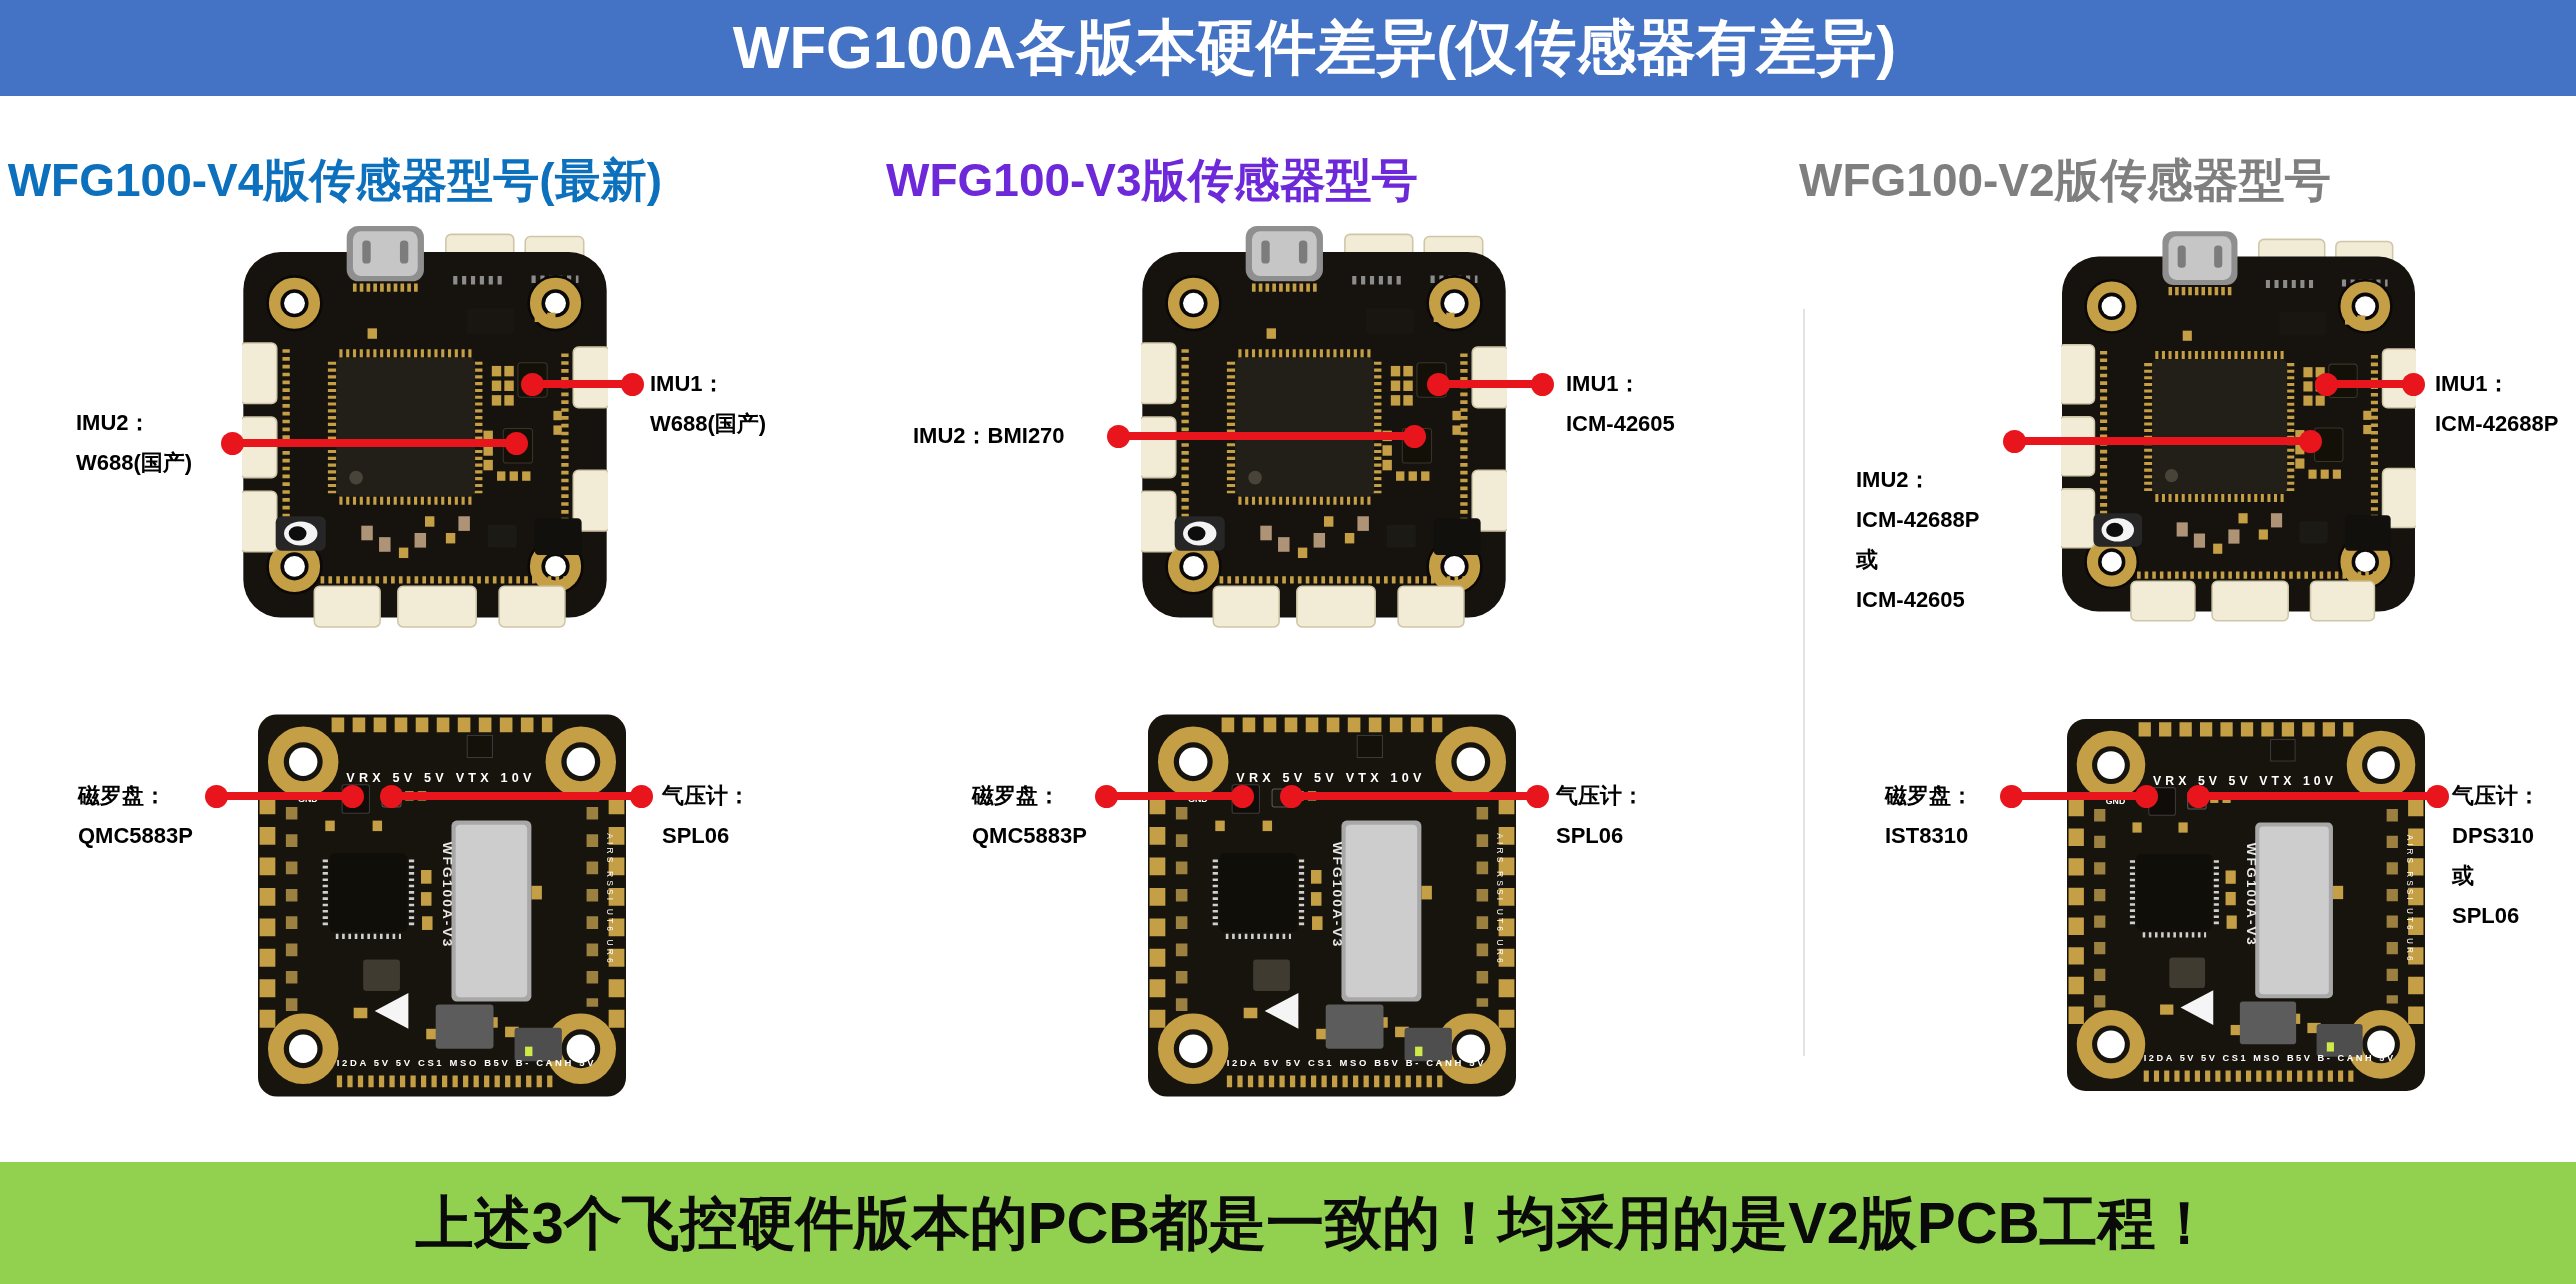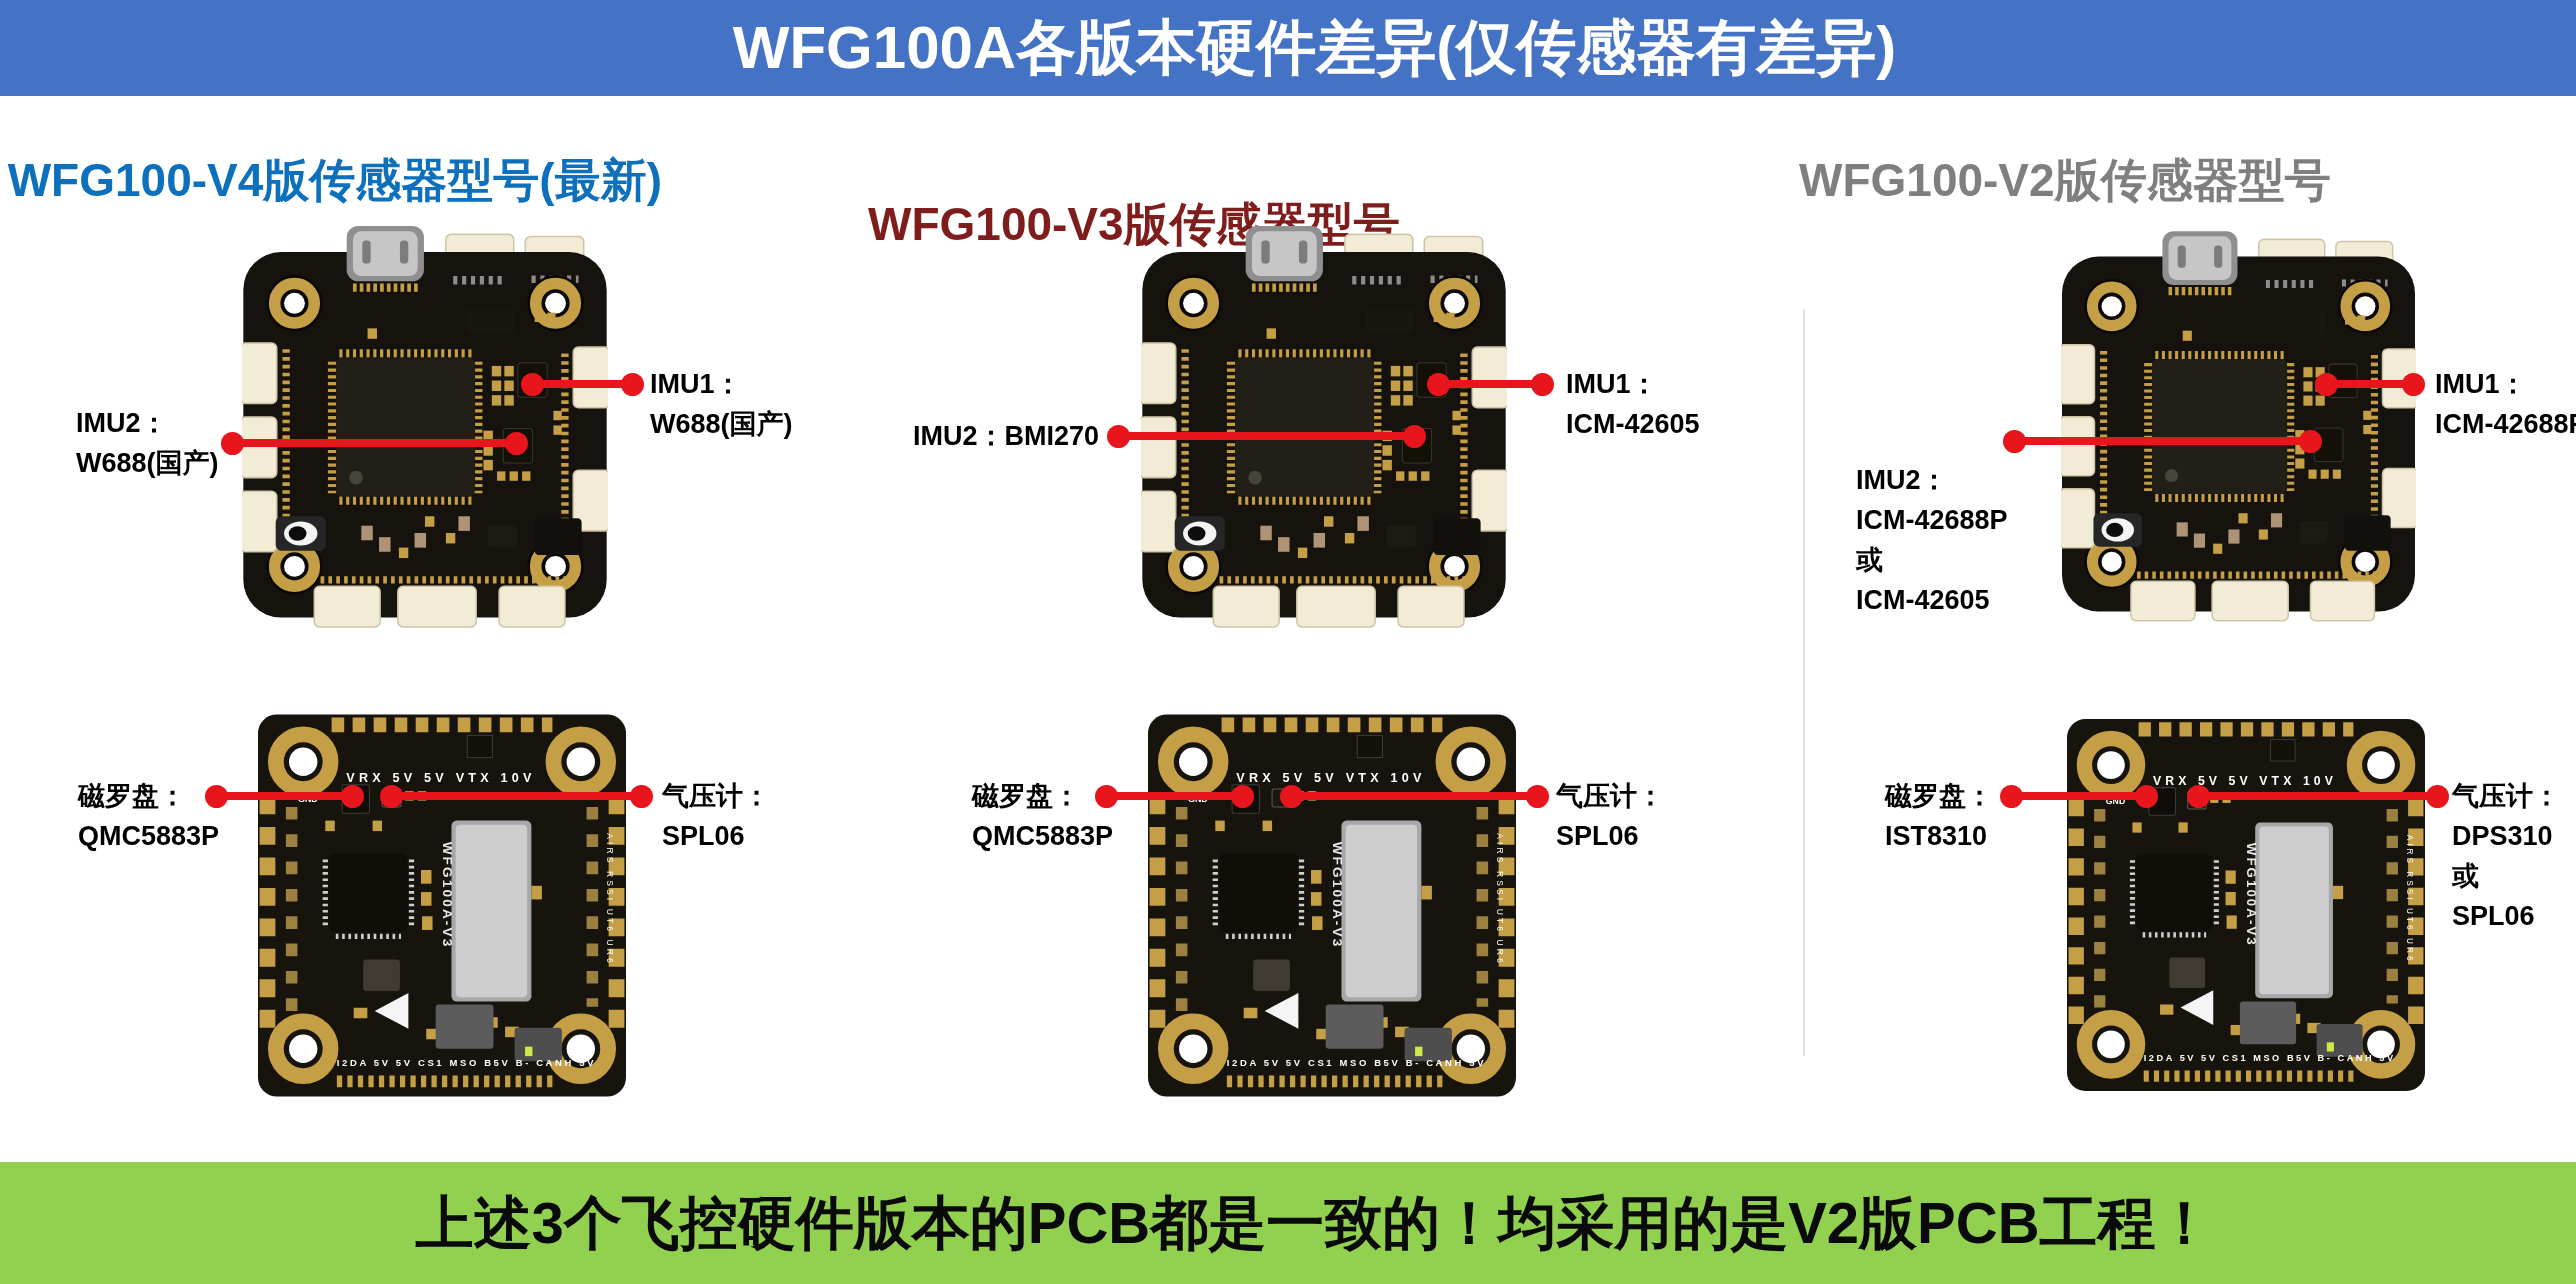--- a/index.html
+++ b/index.html
@@ -18,7 +18,7 @@
     font-size:46px;font-weight:bold;white-space:nowrap;
   }
   .t1{left:7.7px;color:#0C70BD;}
-  .t2{left:868px;color:#7f1d1d;margin-top:44px;}
+  .t2{left:886px;color:#6d28d9;}
   .t3{left:1799px;color:#7F7F7F;}
   .board{position:absolute;}
   .callout{position:absolute;height:8.2px;background:#E8151C;border-radius:4.1px;}

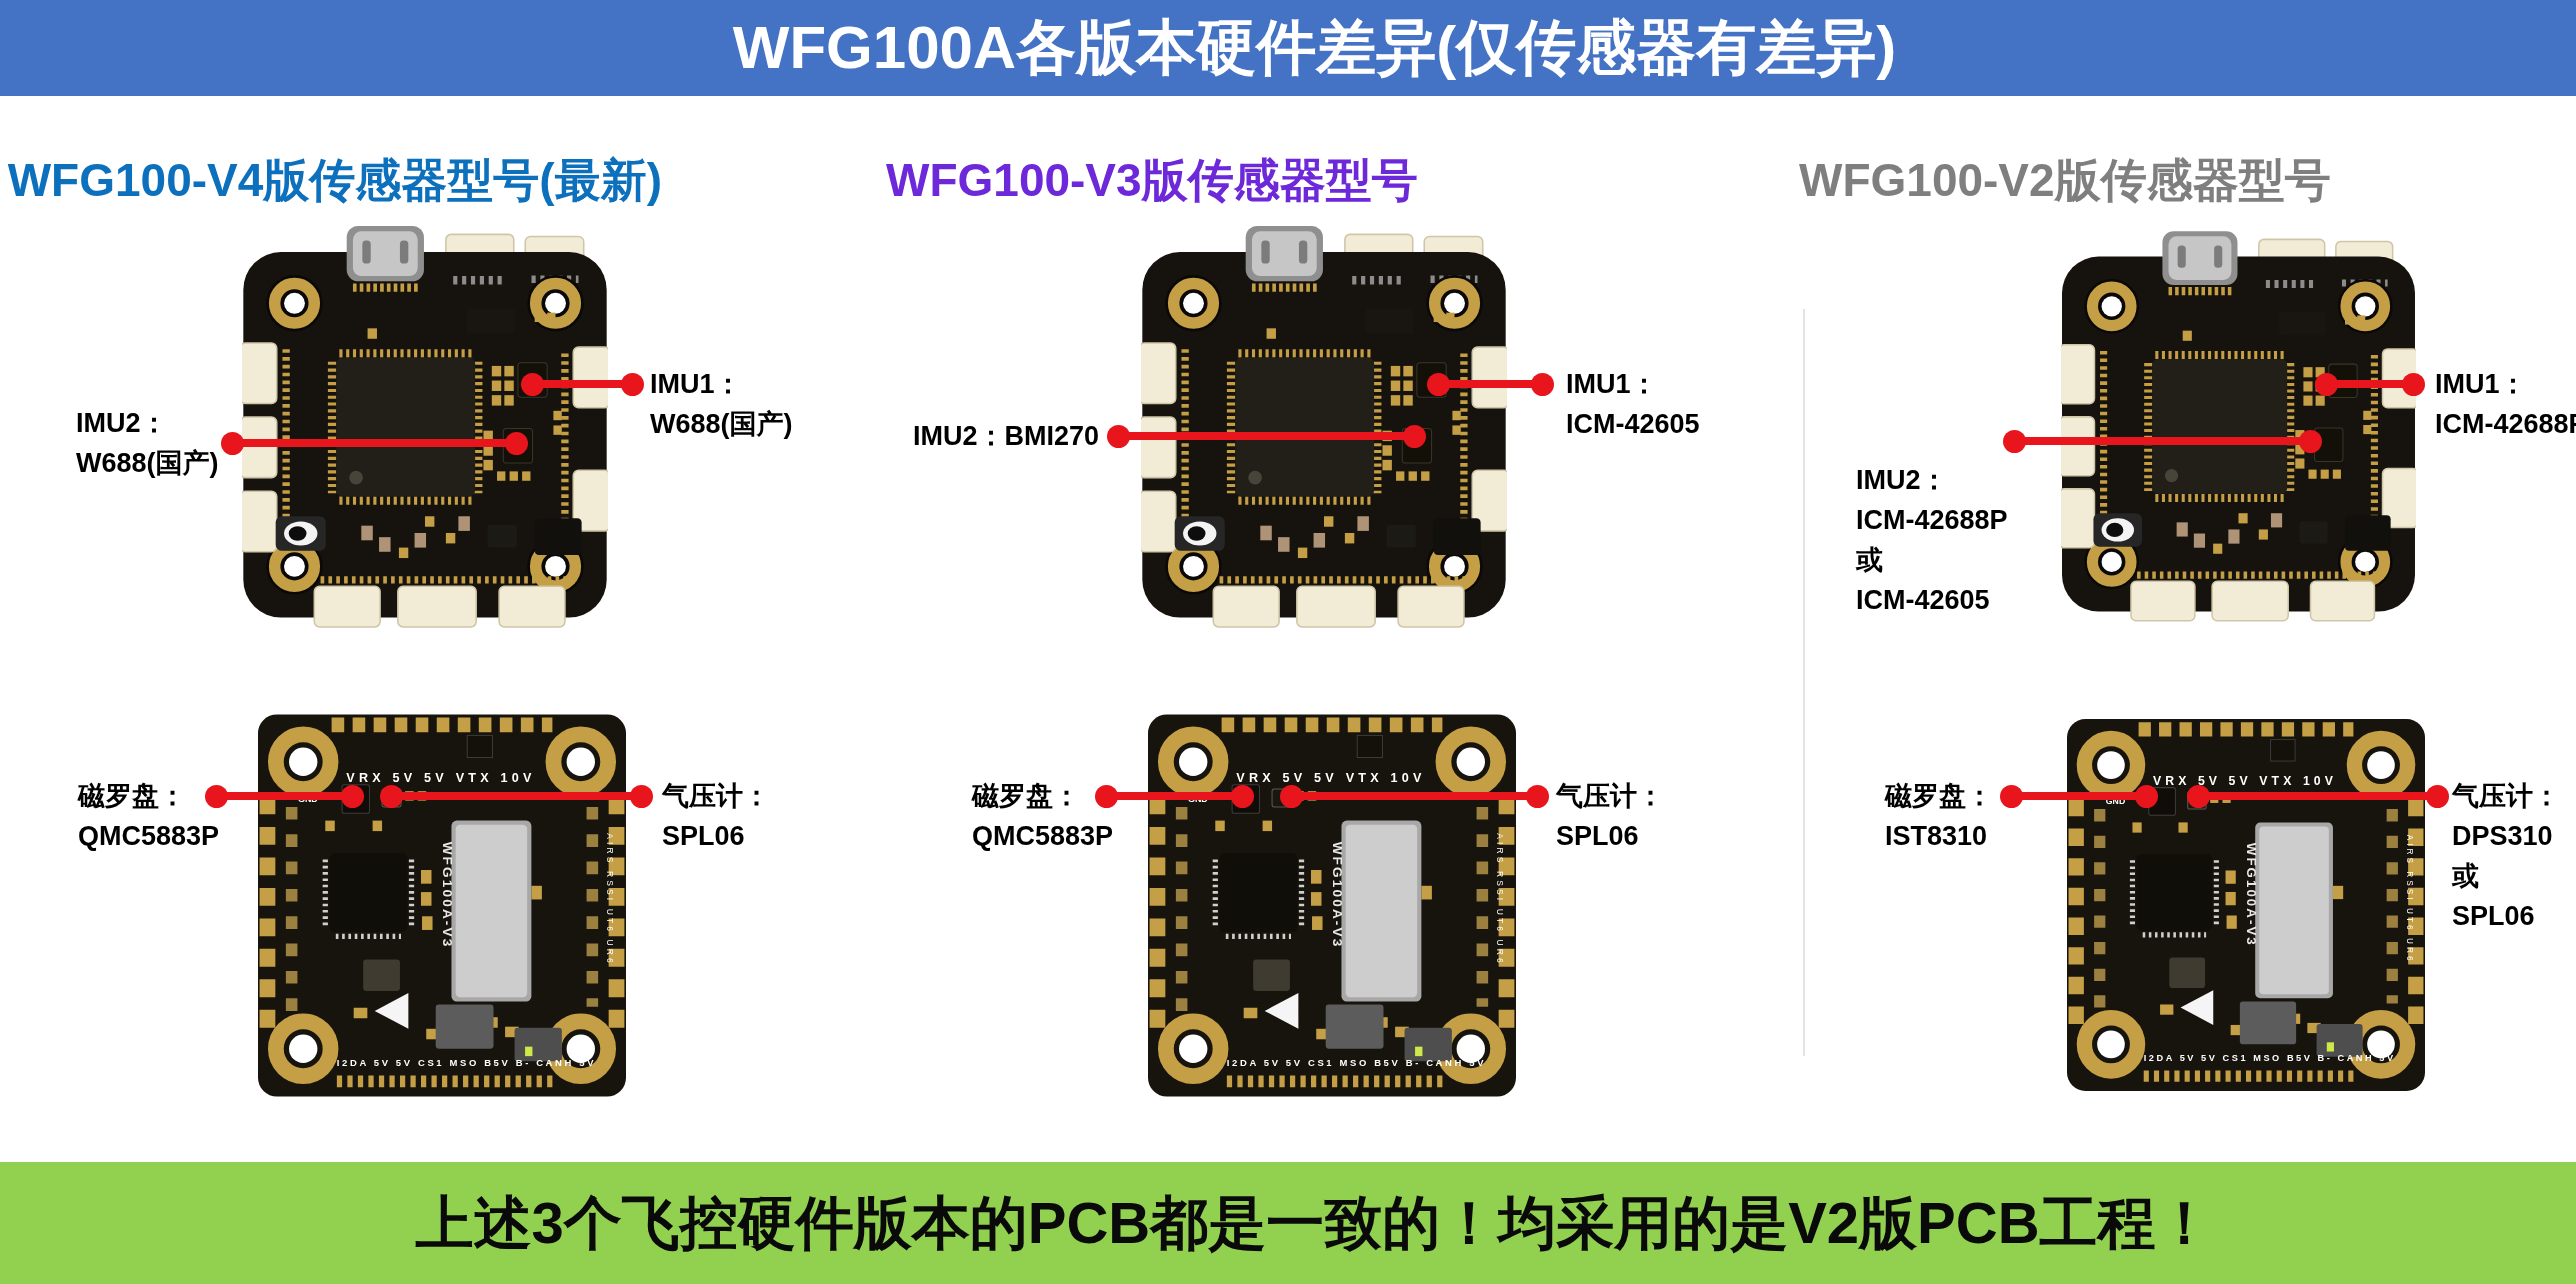--- a/index.html
+++ b/index.html
@@ -28,7 +28,7 @@
   .callout::before{left:-9.3px;}
   .callout::after{right:-9.3px;}
   .lbl{
-    position:absolute;font-size:27px;line-height:40px;font-weight:bold;color:#000;white-space:nowrap;
+    position:absolute;font-size:22px;line-height:40px;font-weight:bold;color:#000;white-space:nowrap;
   }
   .divider{position:absolute;width:1.5px;background:#e3e3e3;}
 </style>

